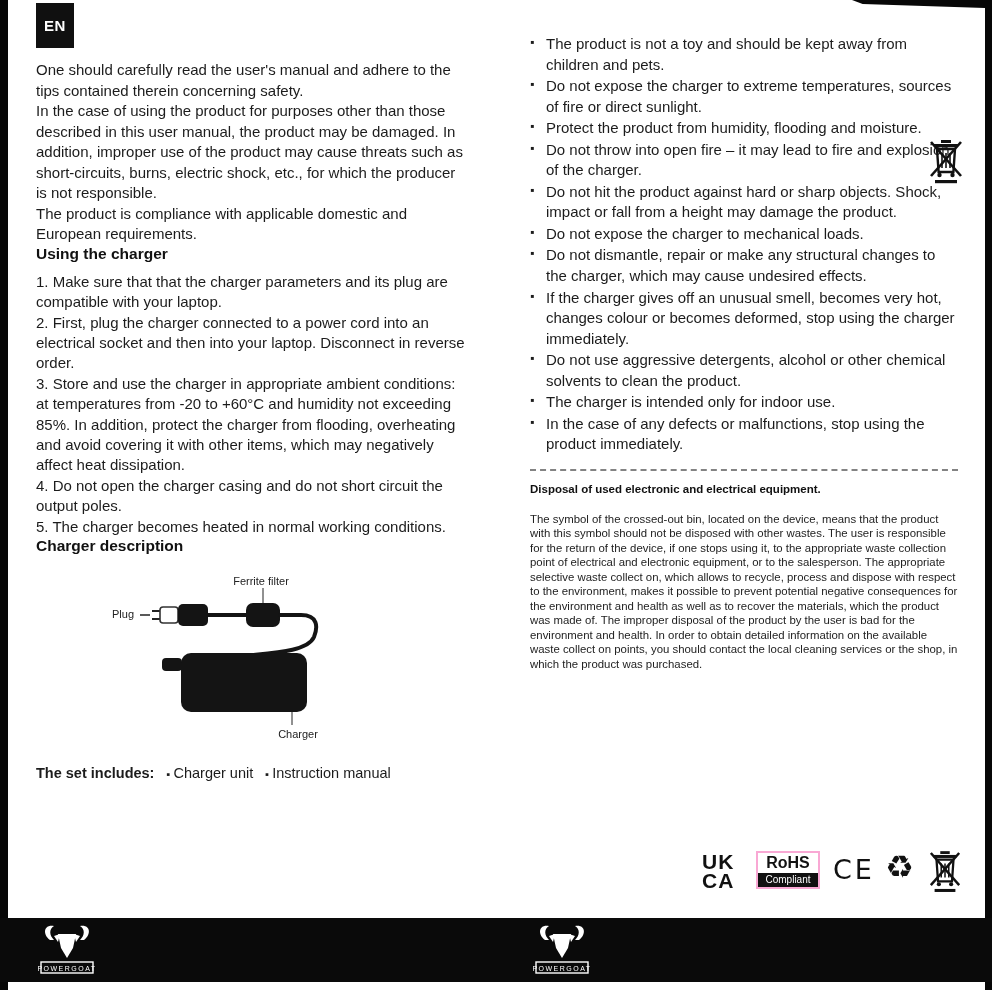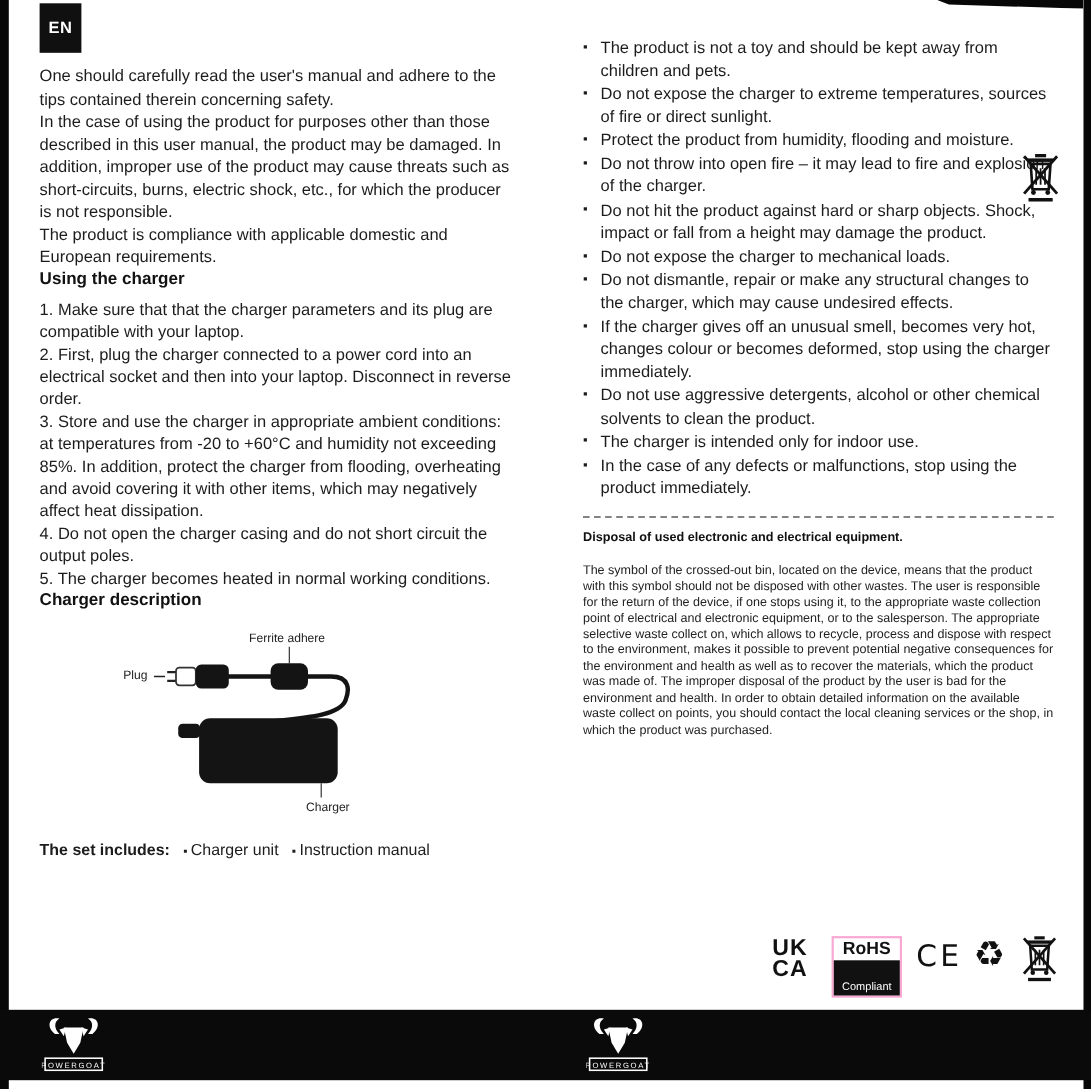--- a/index.html
+++ b/index.html
@@ -89,7 +89,7 @@
     <h3 class="sec mt">Charger description</h3>
 
     <div class="diagram">
-      <span class="dg-label lbl-ferrite">Ferrite adhere</span>
+      <span class="dg-label lbl-ferrite">Ferrite filter</span>
       <span class="dg-label lbl-plug">Plug</span>
       <span class="dg-label lbl-charger">Charger</span>
       <svg style="position:absolute;left:60px;top:0;" width="345" height="185" viewBox="0 0 345 185">

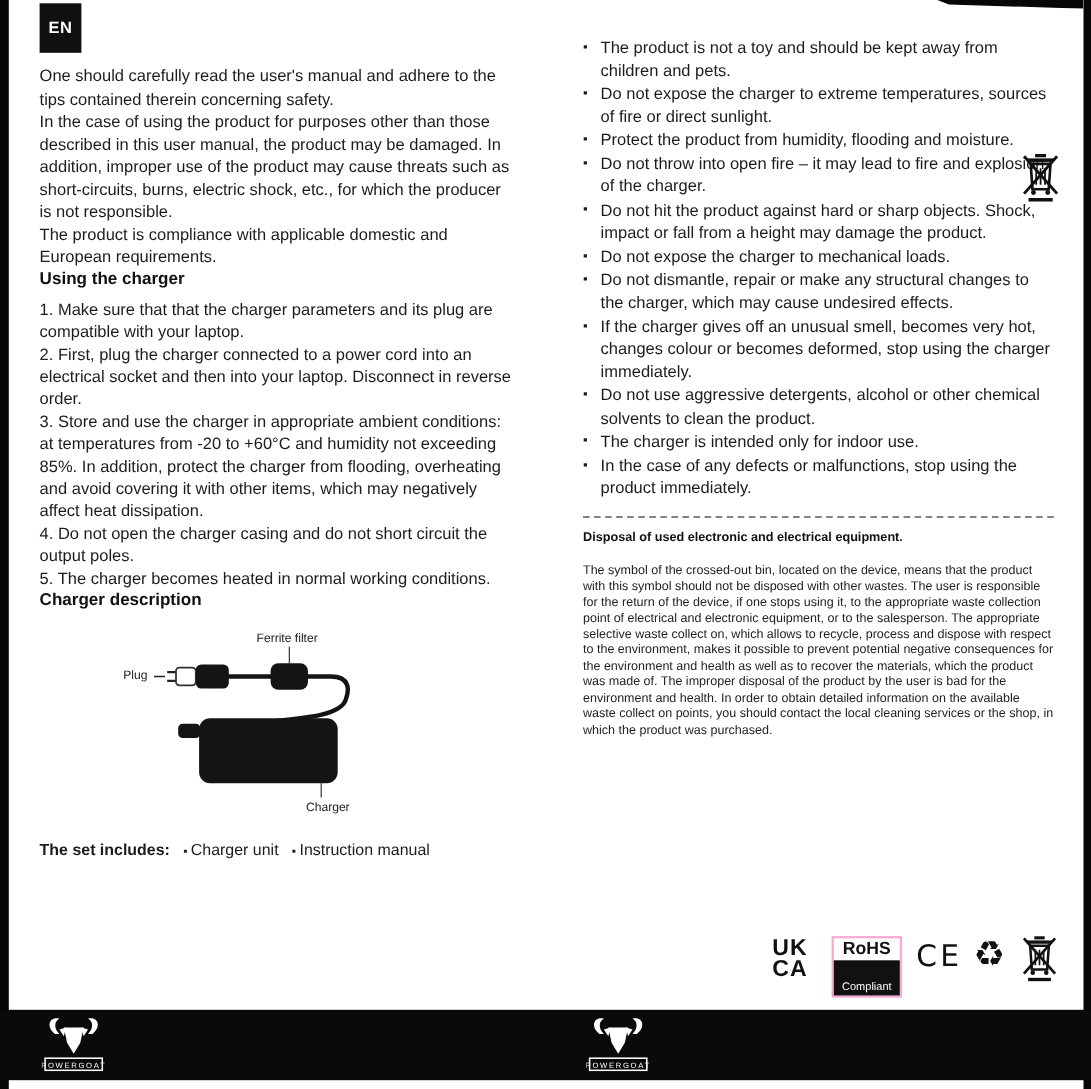--- a/index.html
+++ b/index.html
@@ -48,7 +48,7 @@
   .ukca { position:absolute; left:2px; top:6px; font-weight:bold; font-size:21px; line-height:.92; letter-spacing:1px; color:#111; }
   .rohs { position:absolute; left:56px; top:5px; width:64px; border:2px solid #f9a8d4; text-align:center; background:#fff; }
   .rohs-top { font-weight:bold; font-size:16px; padding:1px 0; color:#111; }
-  .rohs-bottom { background:#111; color:#fff; font-size:10px; padding:19px 0 2px 0; }
+  .rohs-bottom { background:#111; color:#fff; font-size:10px; padding:1px 0 2px 0; }
   .ce { position:absolute; left:133px; top:8px; font-size:27px; letter-spacing:3px; color:#111; font-family:"DejaVu Sans",sans-serif; }
   .recycle { position:absolute; left:185px; top:2px; font-size:32px; color:#111; font-family:"DejaVu Sans",sans-serif; }
   .bin-bottom { position:absolute; left:228px; top:1px; }

